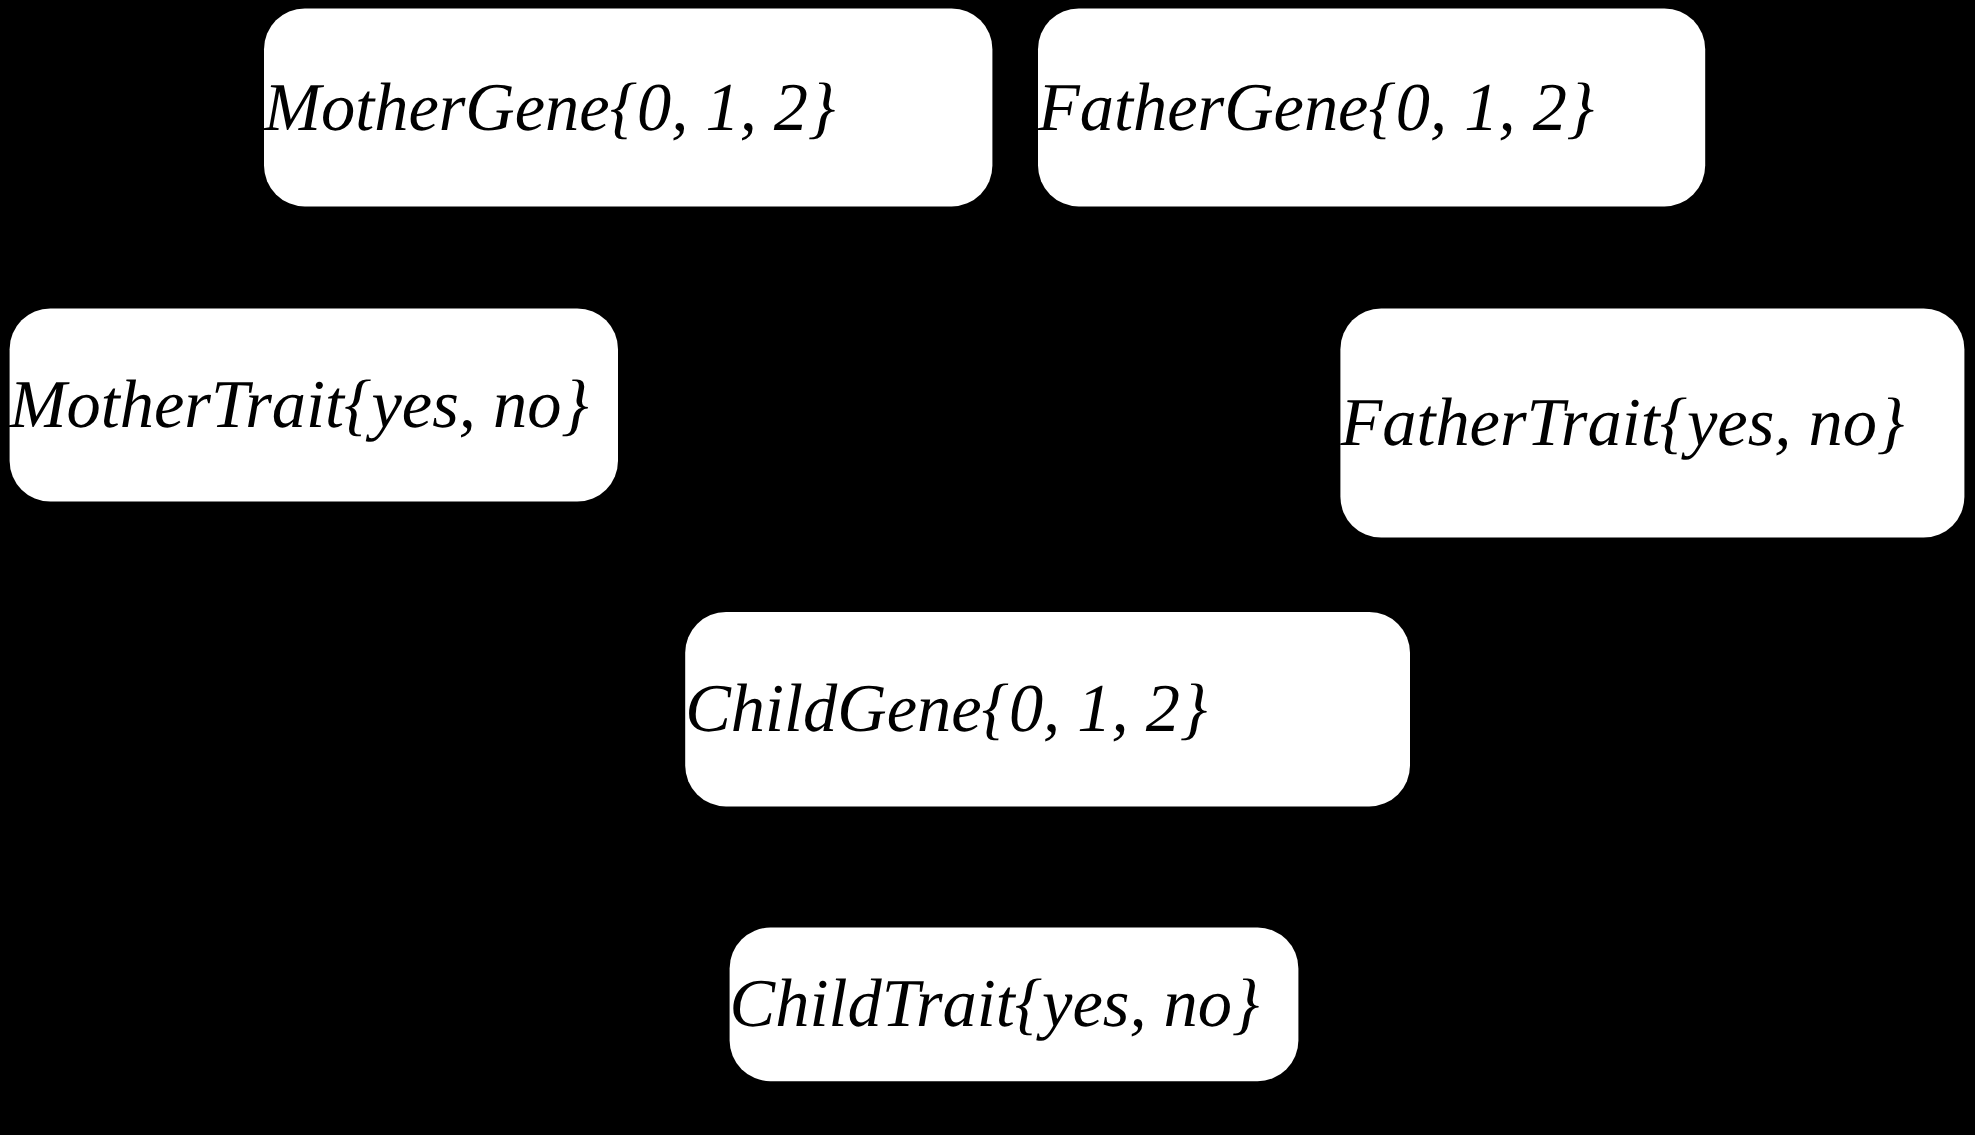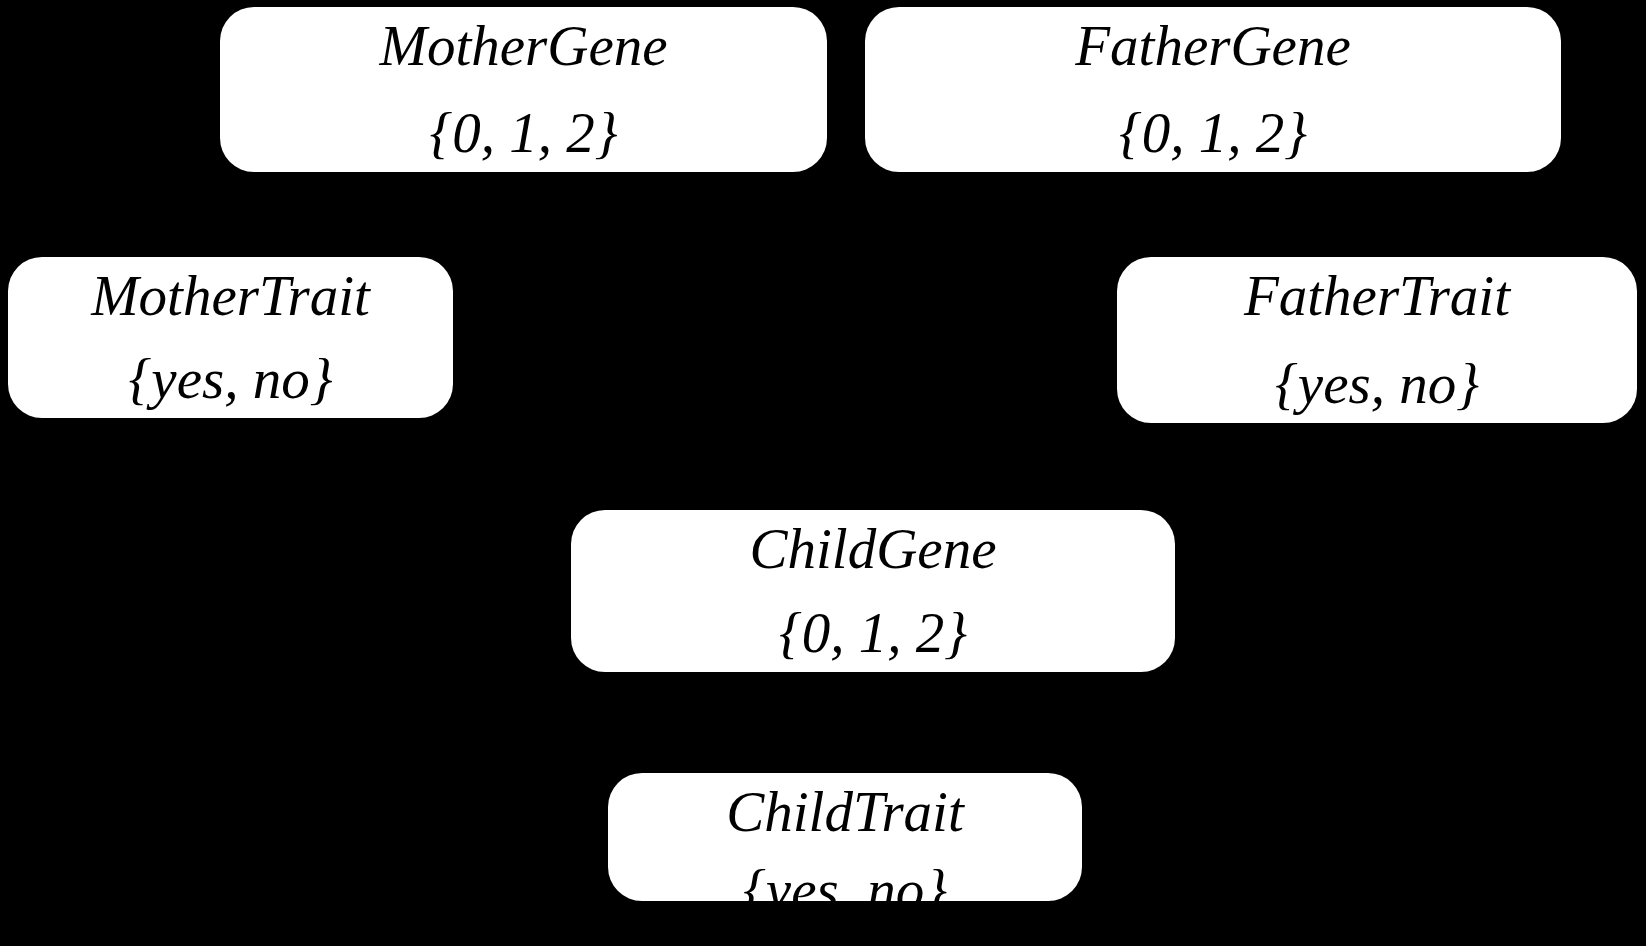--- a/index.html
+++ b/index.html
@@ -21,9 +21,9 @@
     border-radius: 34px;
     color: #000000;
     display: flex;
-    flex-direction: column;
+    flex-direction: row;
     align-items: center;
-    justify-content: space-between;
+    justify-content: flex-start;
     text-align: center;
     font-style: italic;
     font-size: 57px;

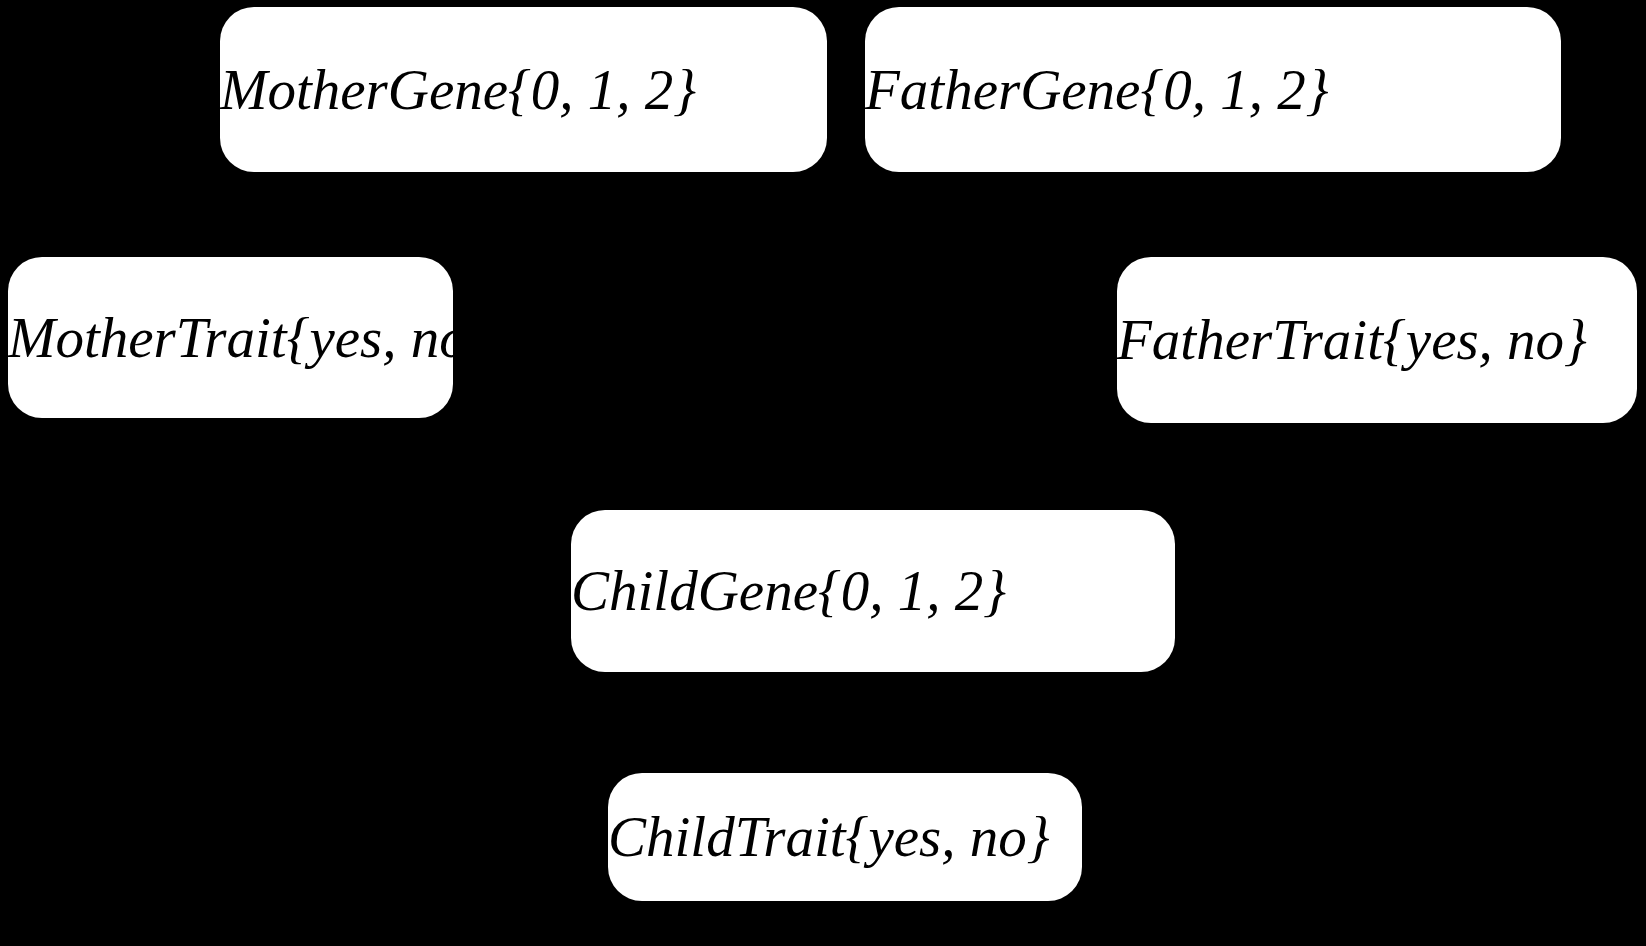--- a/index.html
+++ b/index.html
@@ -36,7 +36,7 @@
   }
   
   .pos-mother-gene  { left: 220px;  top: 7px;   width: 607px; height: 165px; }
-  .pos-father-gene  { left: 865px;  top: 7px;   width: 696px; height: 165px; }
+  .pos-father-gene  { left: 865px;  top: 7px;   width: 556px; height: 165px; }
   .pos-mother-trait { left: 8px;    top: 257px; width: 445px; height: 161px; }
   .pos-father-trait { left: 1117px; top: 257px; width: 520px; height: 166px; }
   .pos-child-gene   { left: 543px;  top: 510px; width: 604px; height: 162px; margin-left: 28px; }

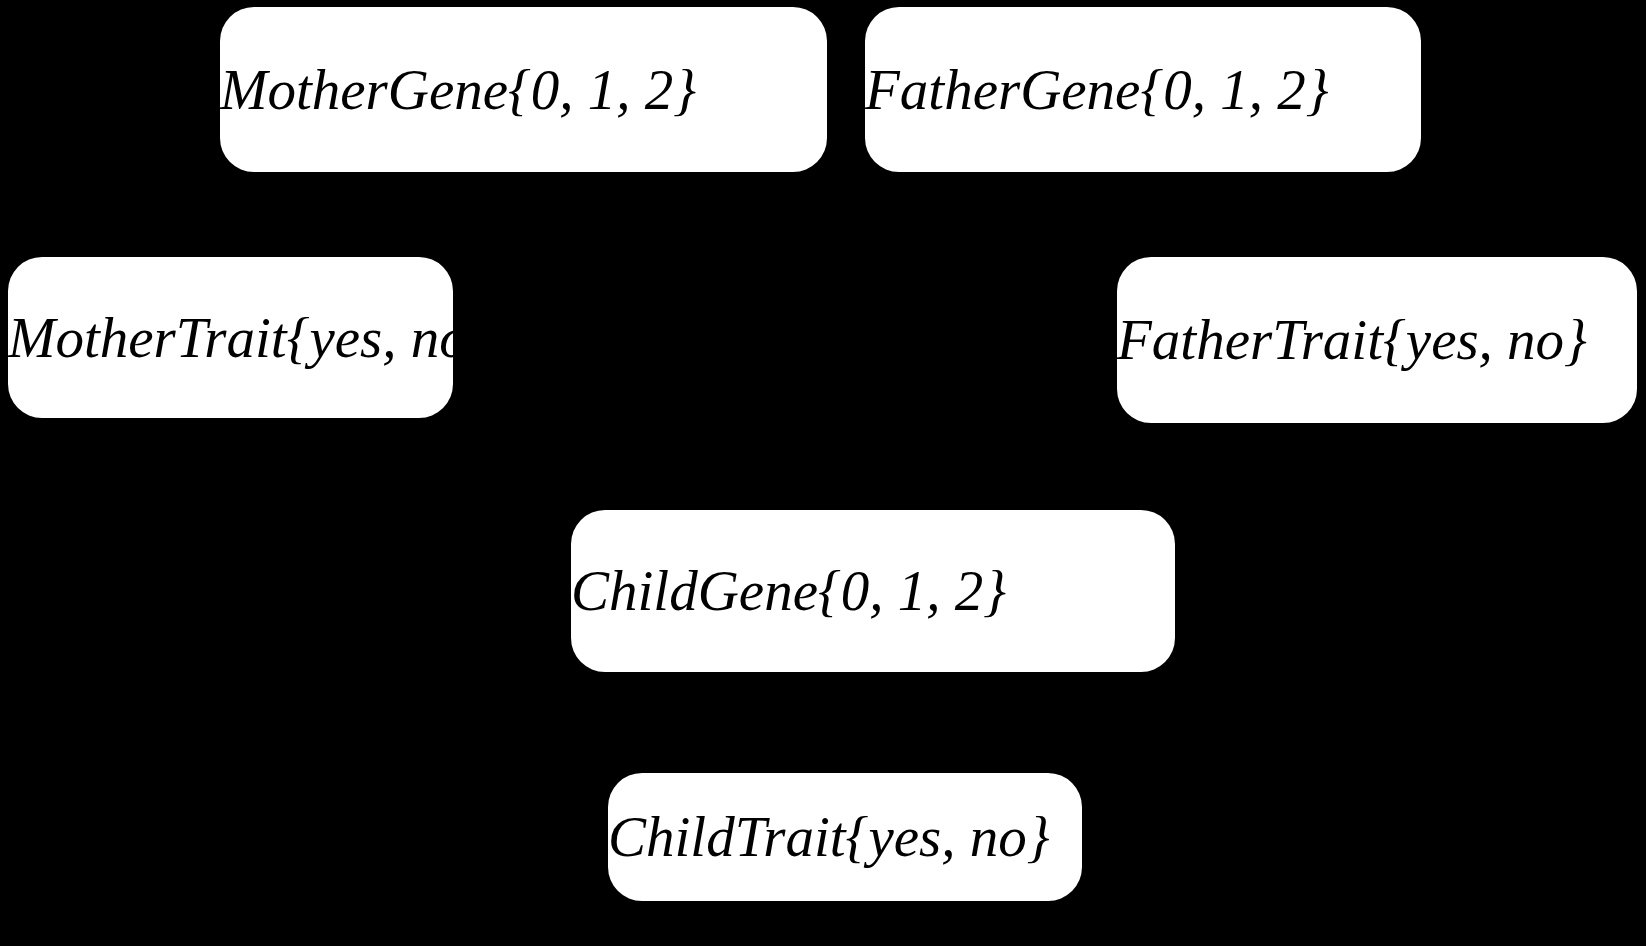--- a/index.html
+++ b/index.html
@@ -37,7 +37,7 @@
   
   .pos-mother-gene  { left: 220px;  top: 7px;   width: 607px; height: 165px; }
   .pos-father-gene  { left: 865px;  top: 7px;   width: 556px; height: 165px; }
-  .pos-mother-trait { left: 8px;    top: 257px; width: 445px; height: 161px; }
+  .pos-mother-trait { left: 8px;    top: 257px; width: 507px; height: 161px; }
   .pos-father-trait { left: 1117px; top: 257px; width: 520px; height: 166px; }
   .pos-child-gene   { left: 543px;  top: 510px; width: 604px; height: 162px; margin-left: 28px; }
   .pos-child-trait  { left: 608px;  top: 773px; width: 474px; height: 128px; }

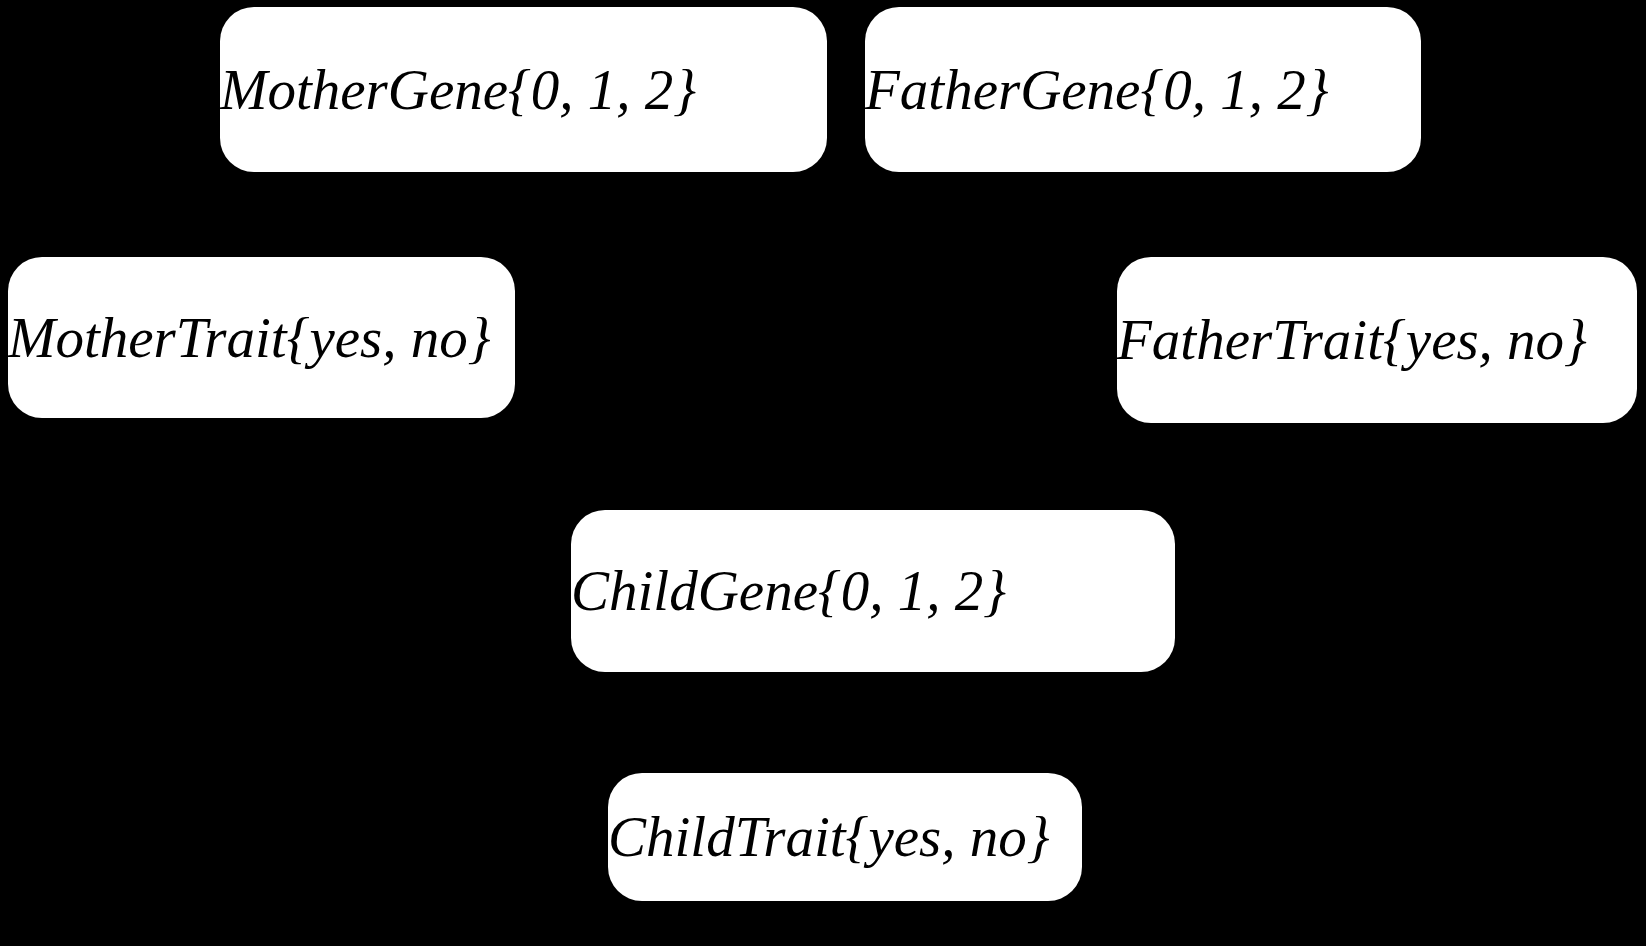--- a/index.html
+++ b/index.html
@@ -38,7 +38,7 @@
   .pos-mother-gene  { left: 220px;  top: 7px;   width: 607px; height: 165px; }
   .pos-father-gene  { left: 865px;  top: 7px;   width: 556px; height: 165px; }
   .pos-mother-trait { left: 8px;    top: 257px; width: 507px; height: 161px; }
-  .pos-father-trait { left: 1117px; top: 257px; width: 520px; height: 166px; }
+  .pos-father-trait { left: 1117px; top: 257px; width: 520px; height: 191px; }
   .pos-child-gene   { left: 543px;  top: 510px; width: 604px; height: 162px; margin-left: 28px; }
   .pos-child-trait  { left: 608px;  top: 773px; width: 474px; height: 128px; }
 </style>

